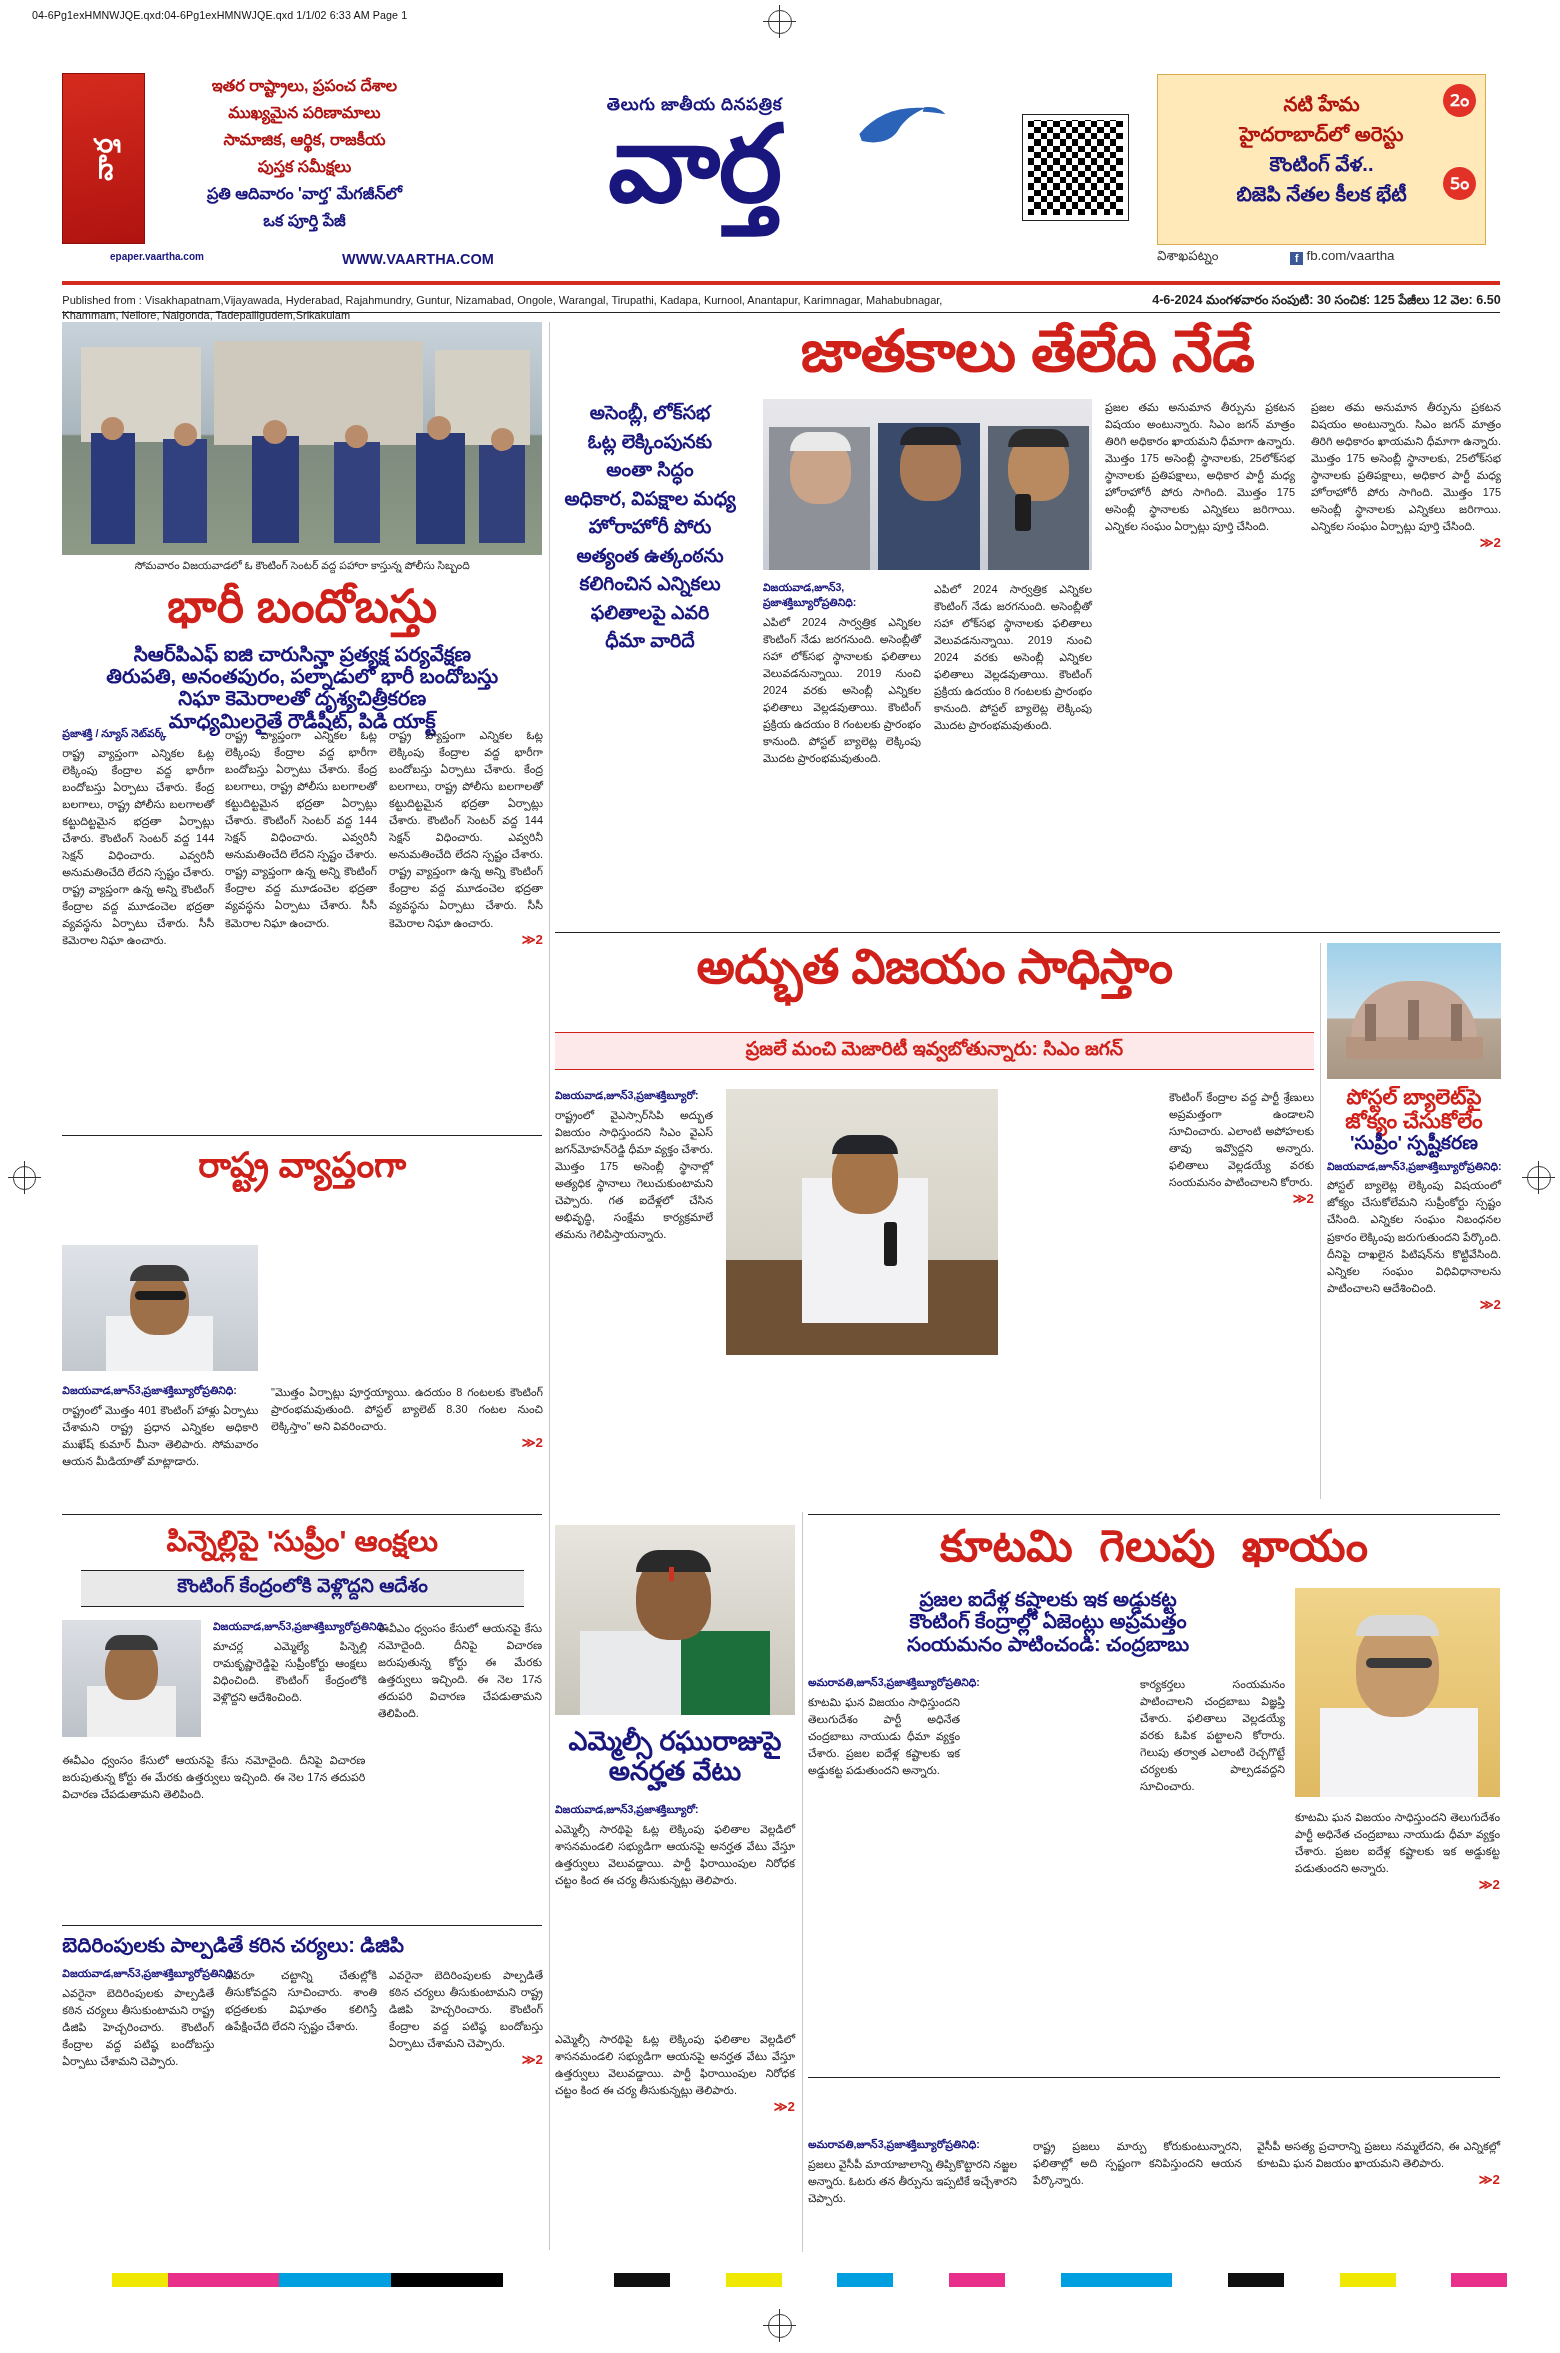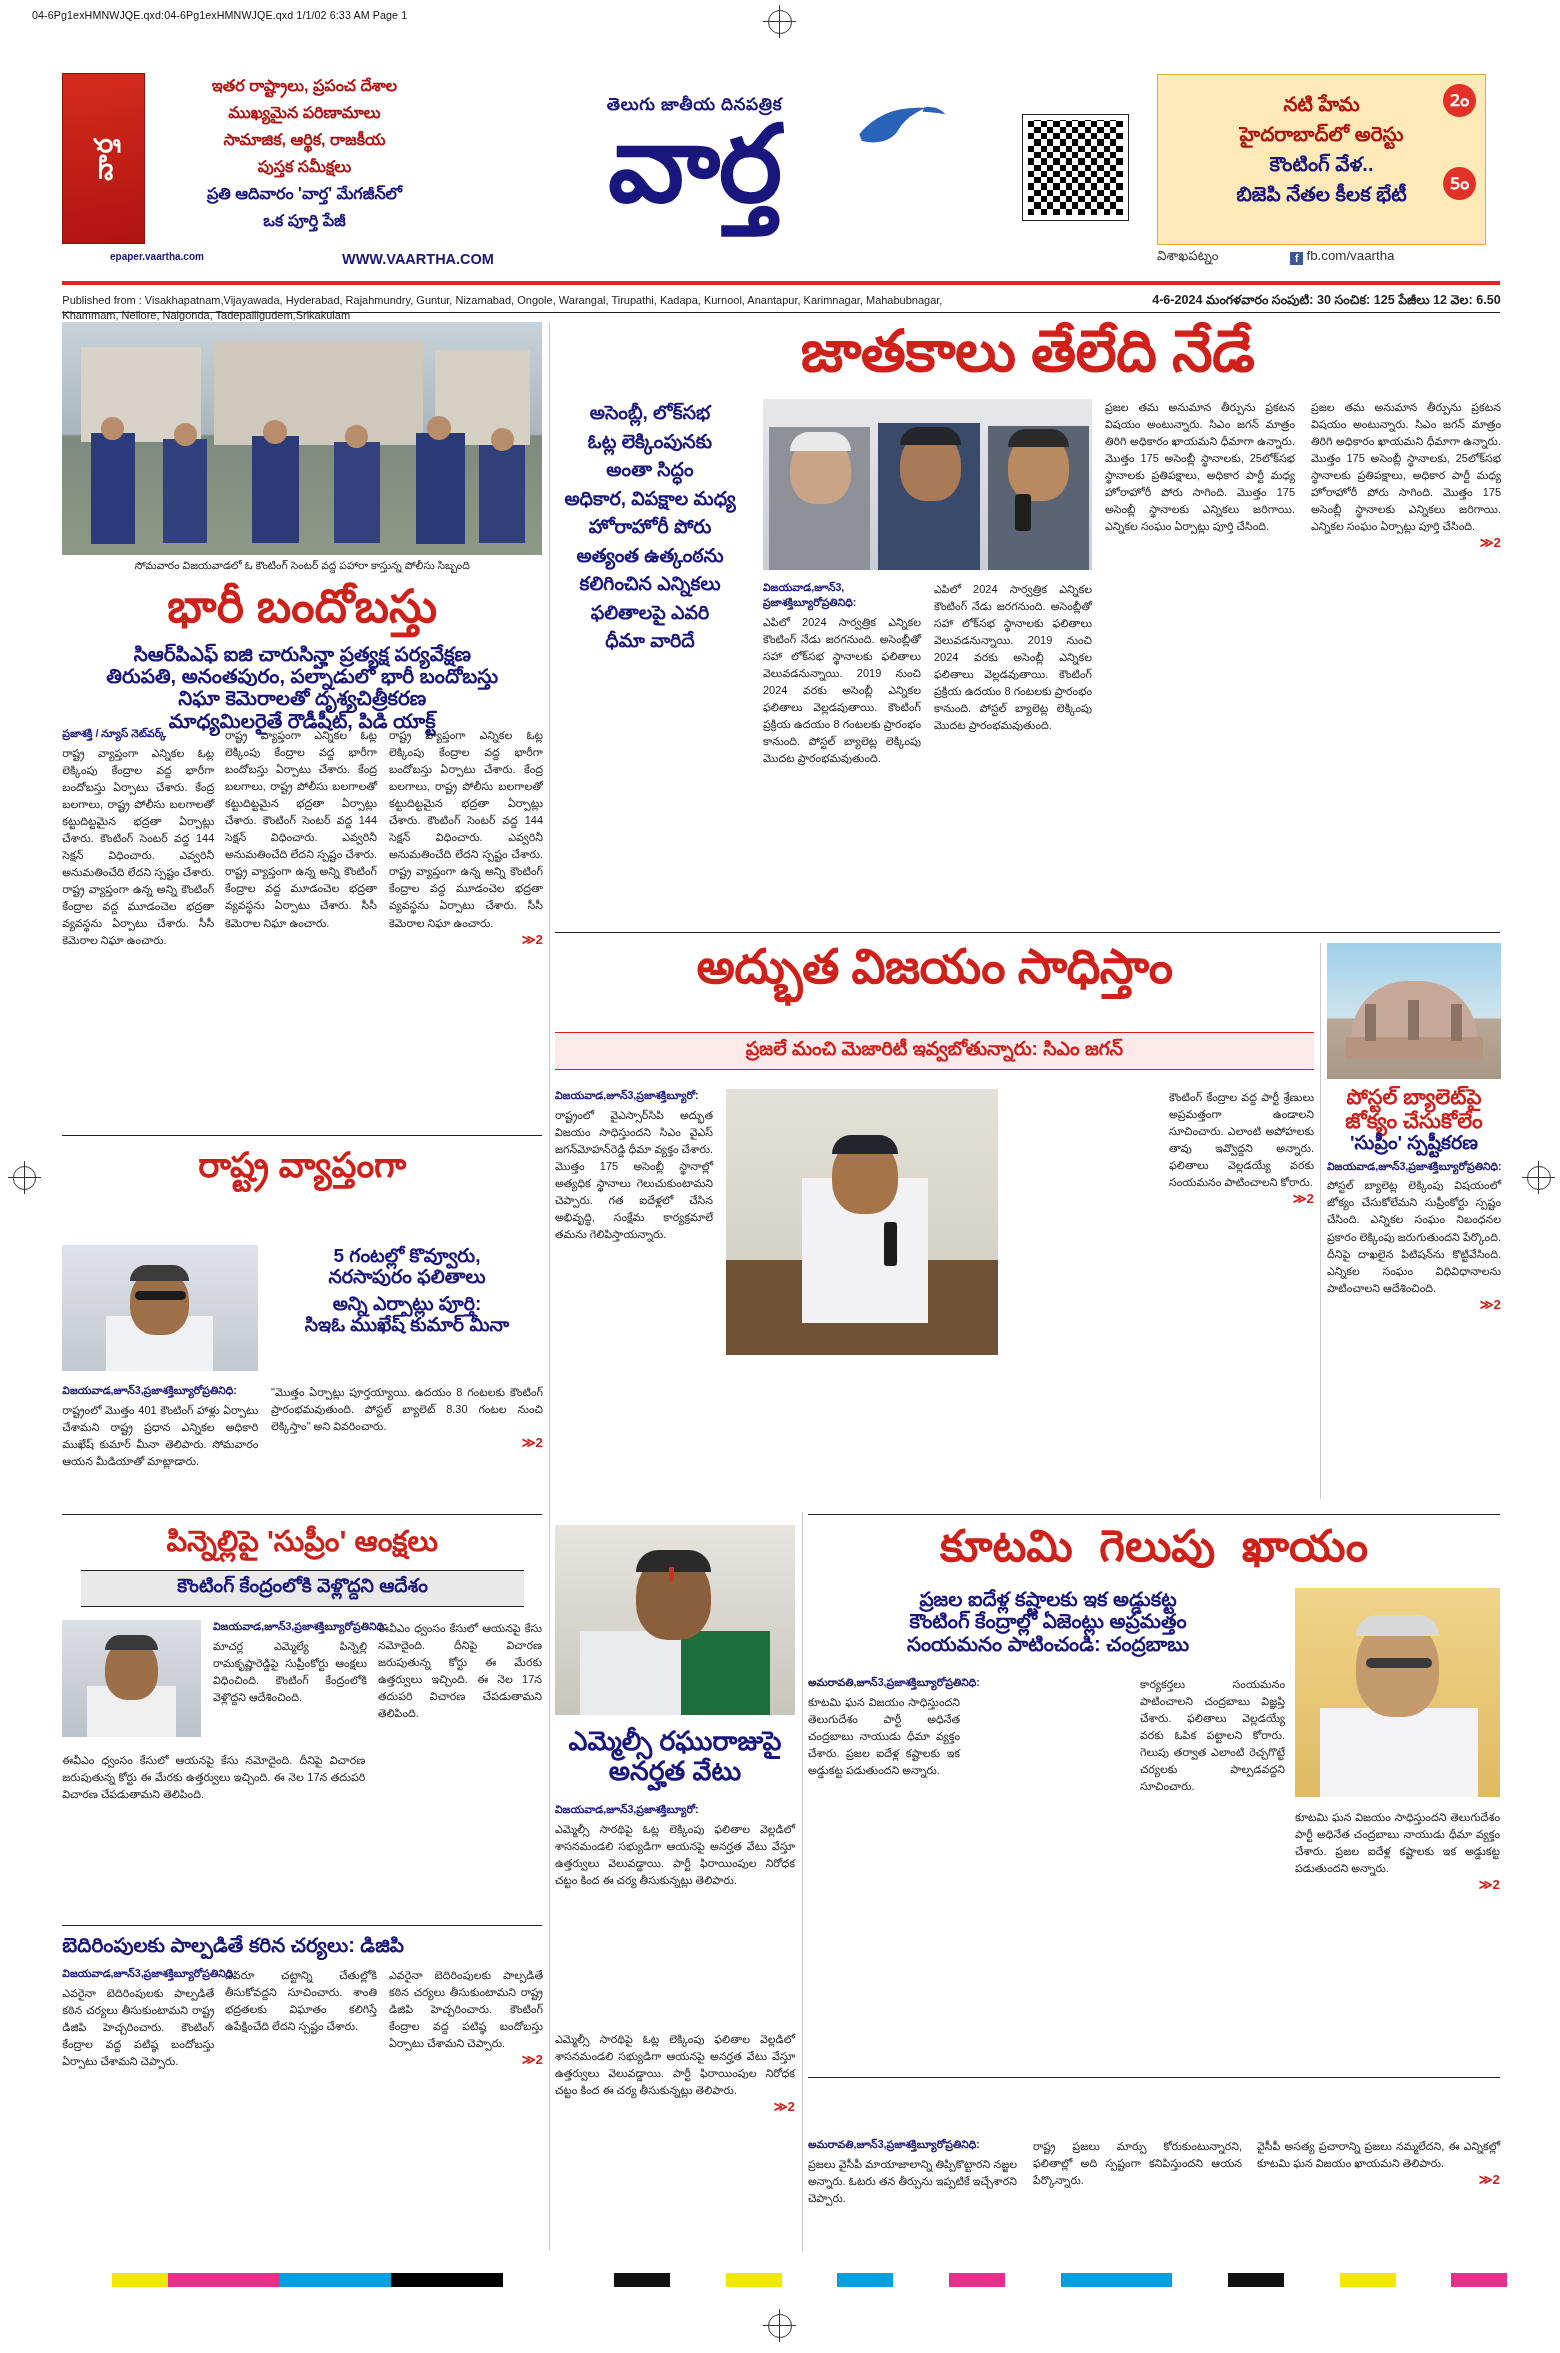--- a/index.html
+++ b/index.html
@@ -560,12 +560,6 @@
       </div>
     </div>
 
-    <div class="box" style="left:215px; top:1187px; width:272px;">
-      <div class="hl-blue" style="font-size:19px;">5 గంటల్లో కొవ్వూరు,</div>
-      <div class="hl-blue" style="font-size:19px;">నరసాపురం ఫలితాలు</div>
-      <div class="hl-blue" style="font-size:19px; margin-top:5px;">అన్ని ఎర్పాట్లు పూర్తి:</div>
-      <div class="hl-blue" style="font-size:19px;">సిఇఓ ముఖేష్ కుమార్ మీనా</div>
-    </div>
 
     <div class="box" style="left:6.3px; top:1326px; width:196px;">
       <div class="byline">విజయవాడ,జూన్3,ప్రజాశక్తిబ్యూరోప్రతినిధి:</div>

